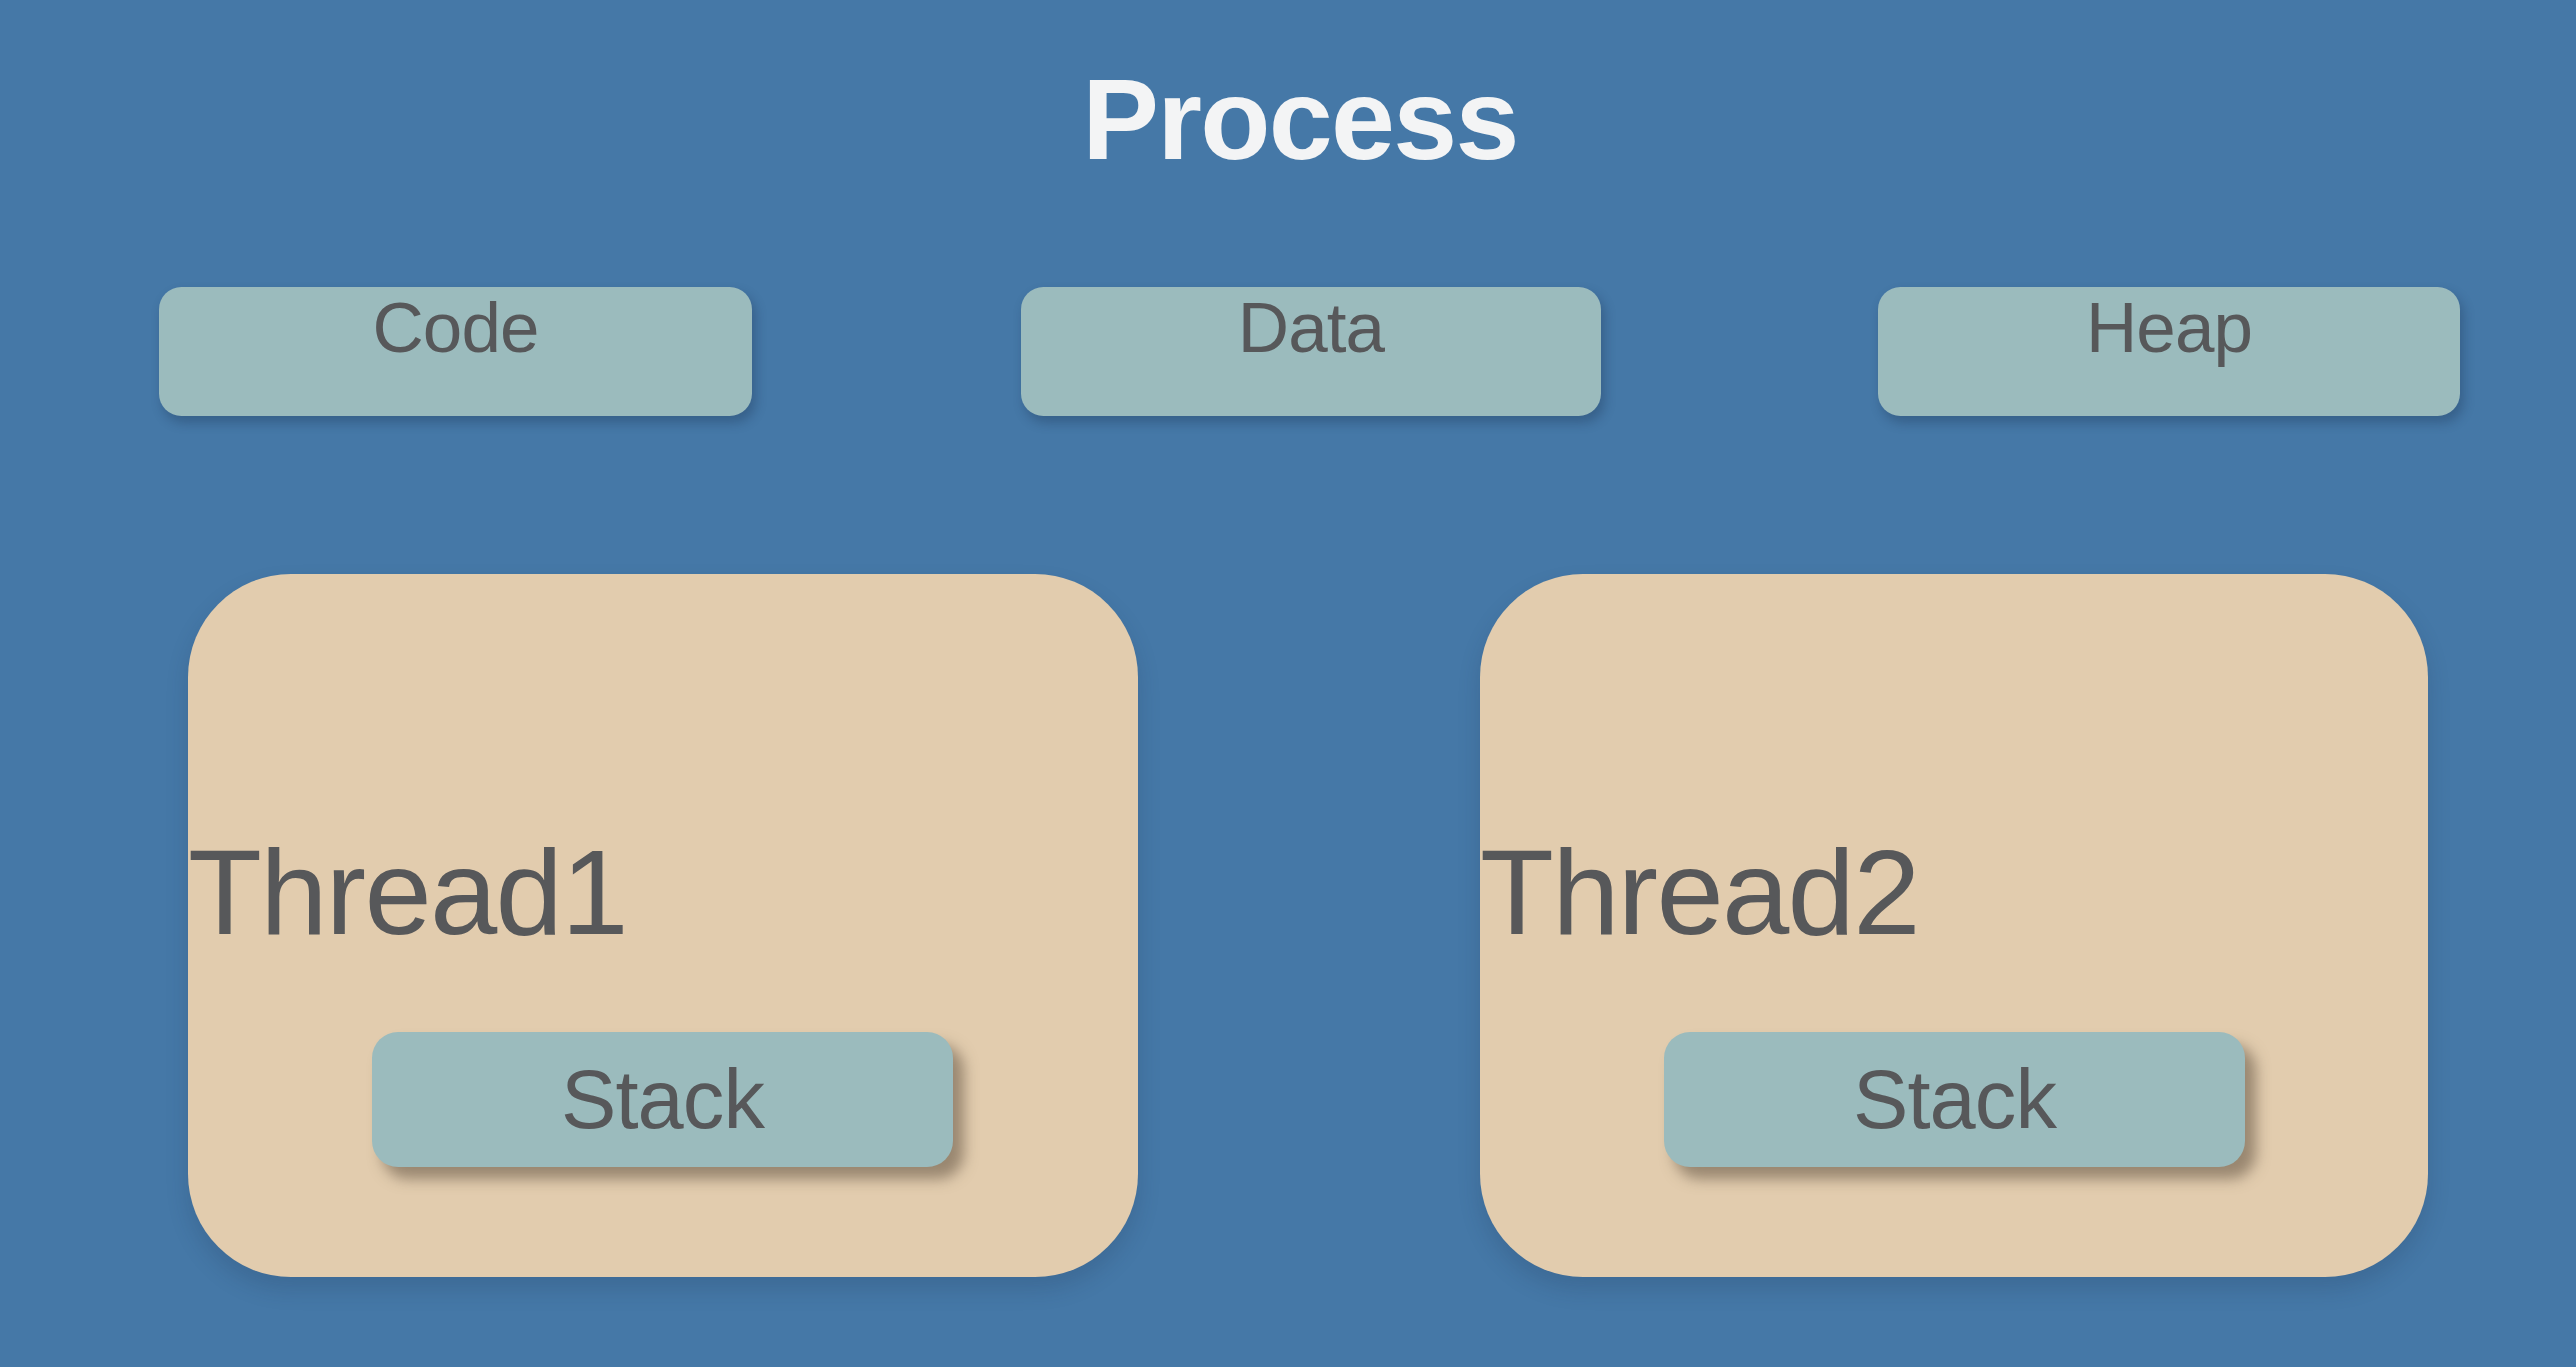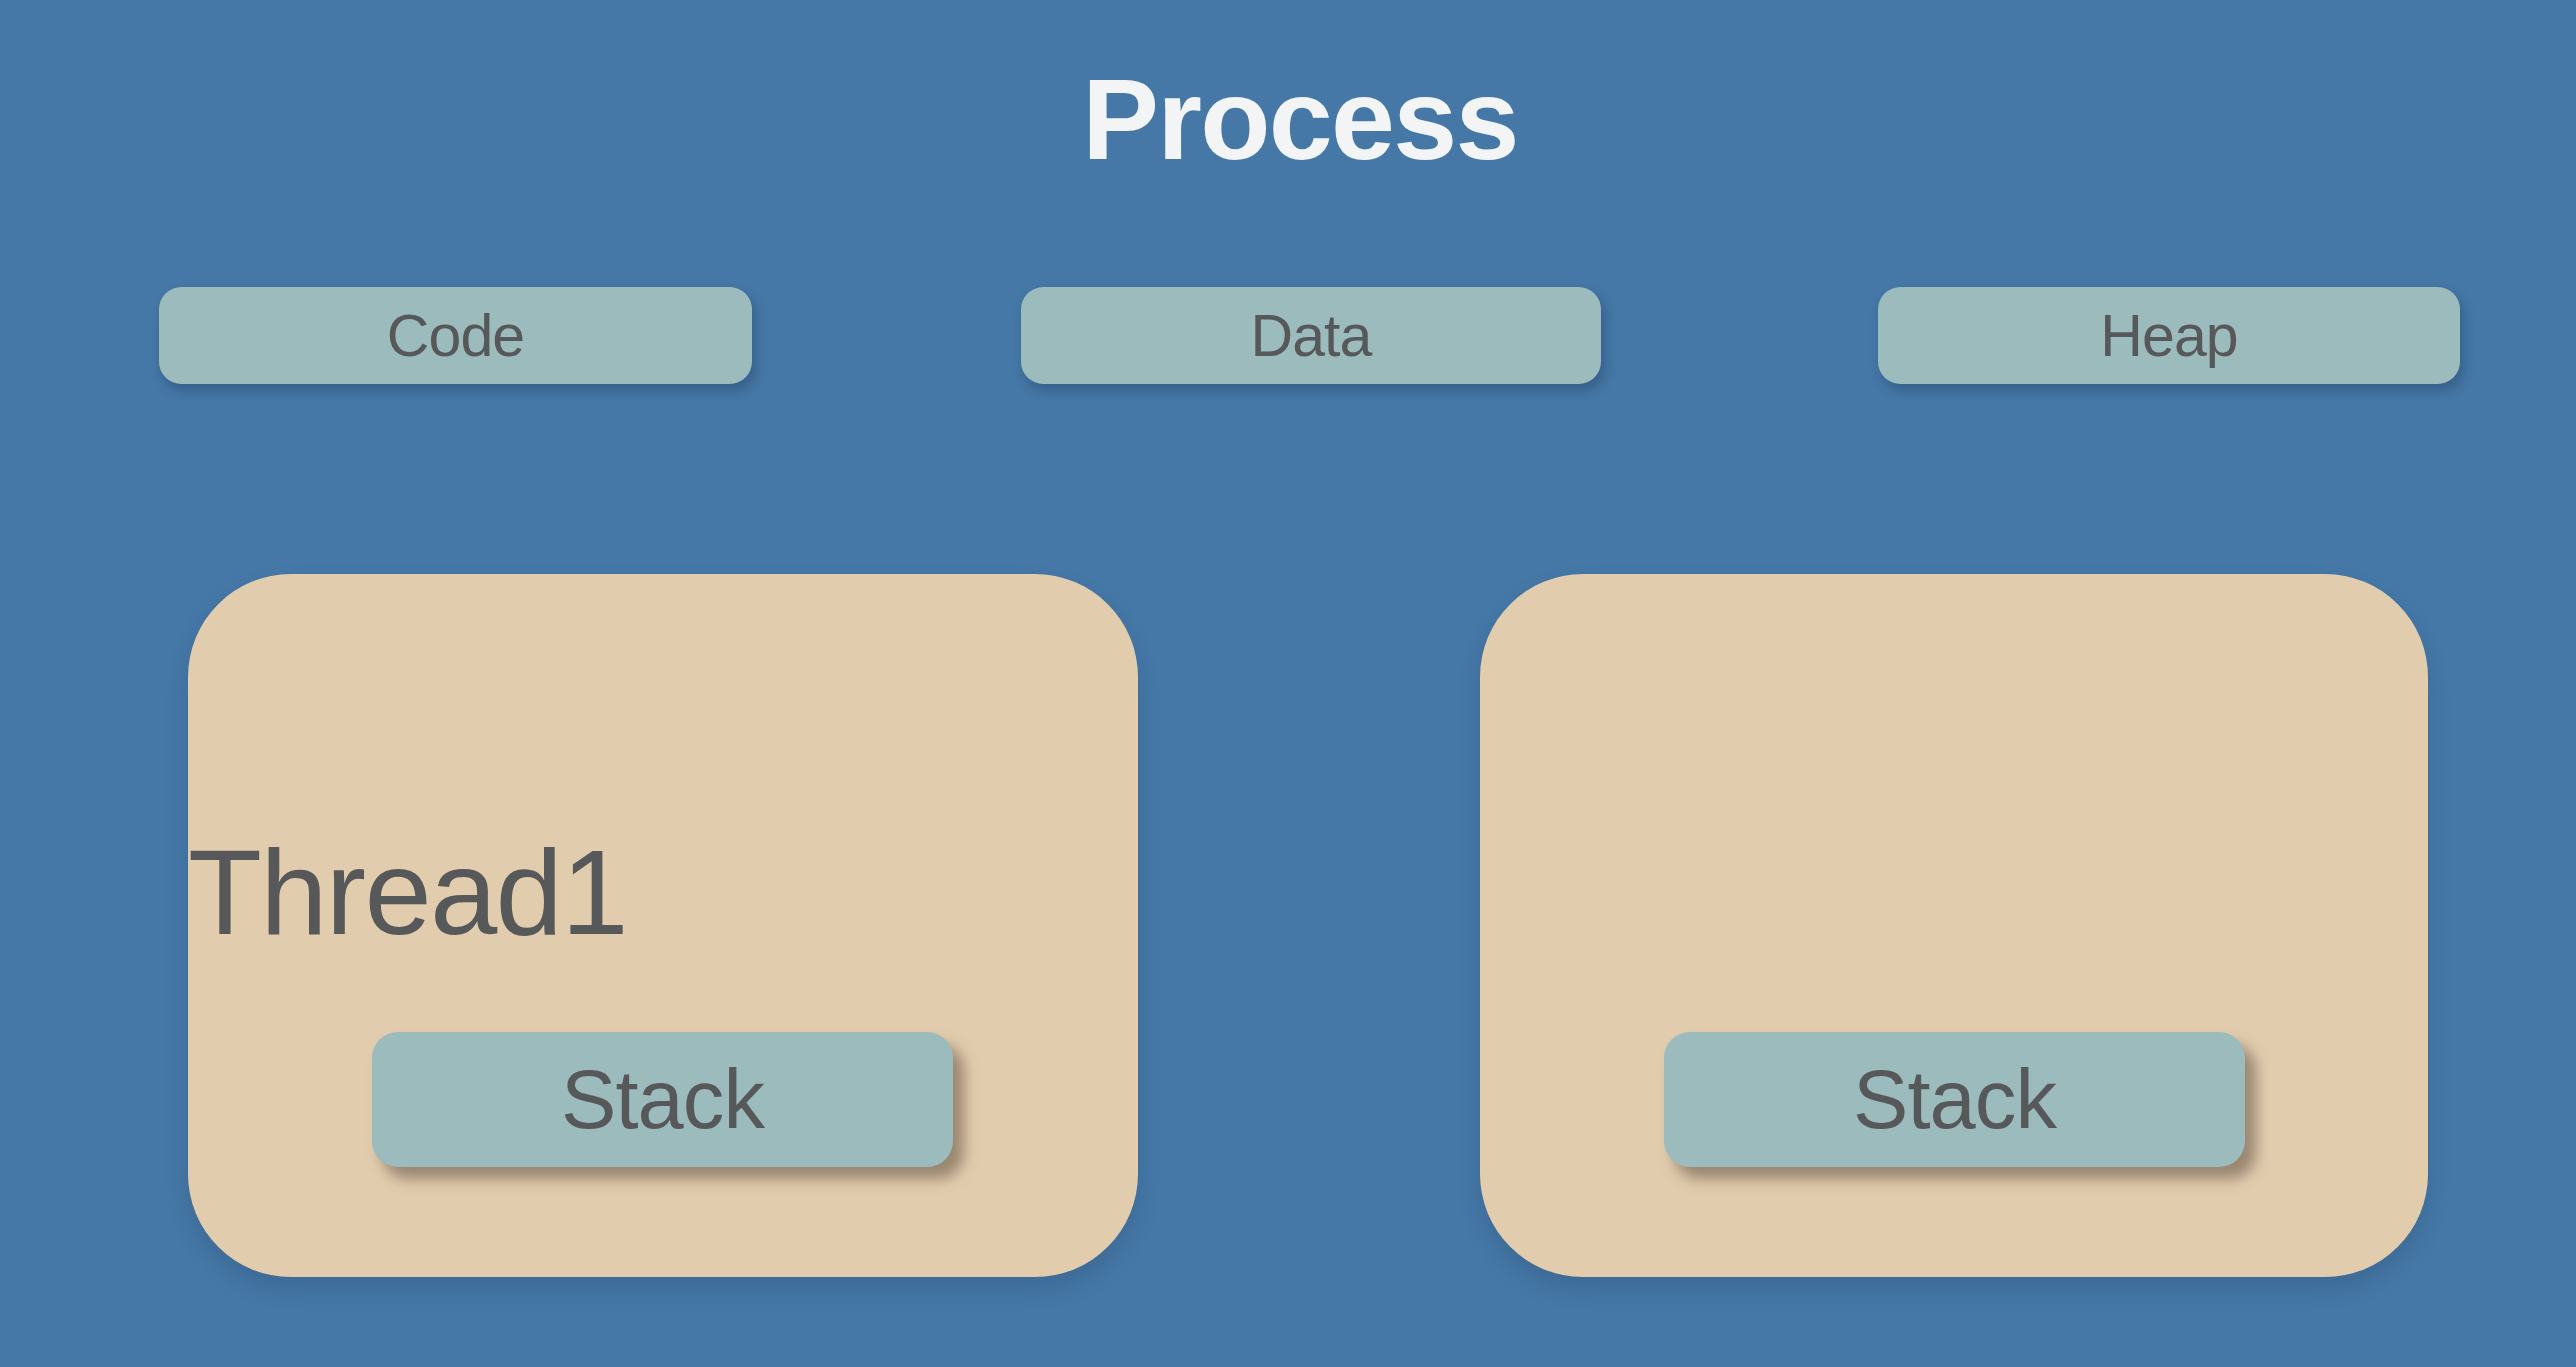--- a/index.html
+++ b/index.html
@@ -32,11 +32,11 @@
   }
   .segment{
     position:absolute;
-    top:287px;height:97px;
+    top:287px;height:129px;
     background:var(--segment-fill);
     border-radius:22.4px;
-    display:flex;align-items:center;justify-content:center;
-    font-size:59px;
+    display:flex;justify-content:center;
+    font-size:71px;
     color:var(--label-text);
     letter-spacing:-0.9px;
     box-shadow:3.4px 6.9px 10.3px rgba(22,44,74,0.30);

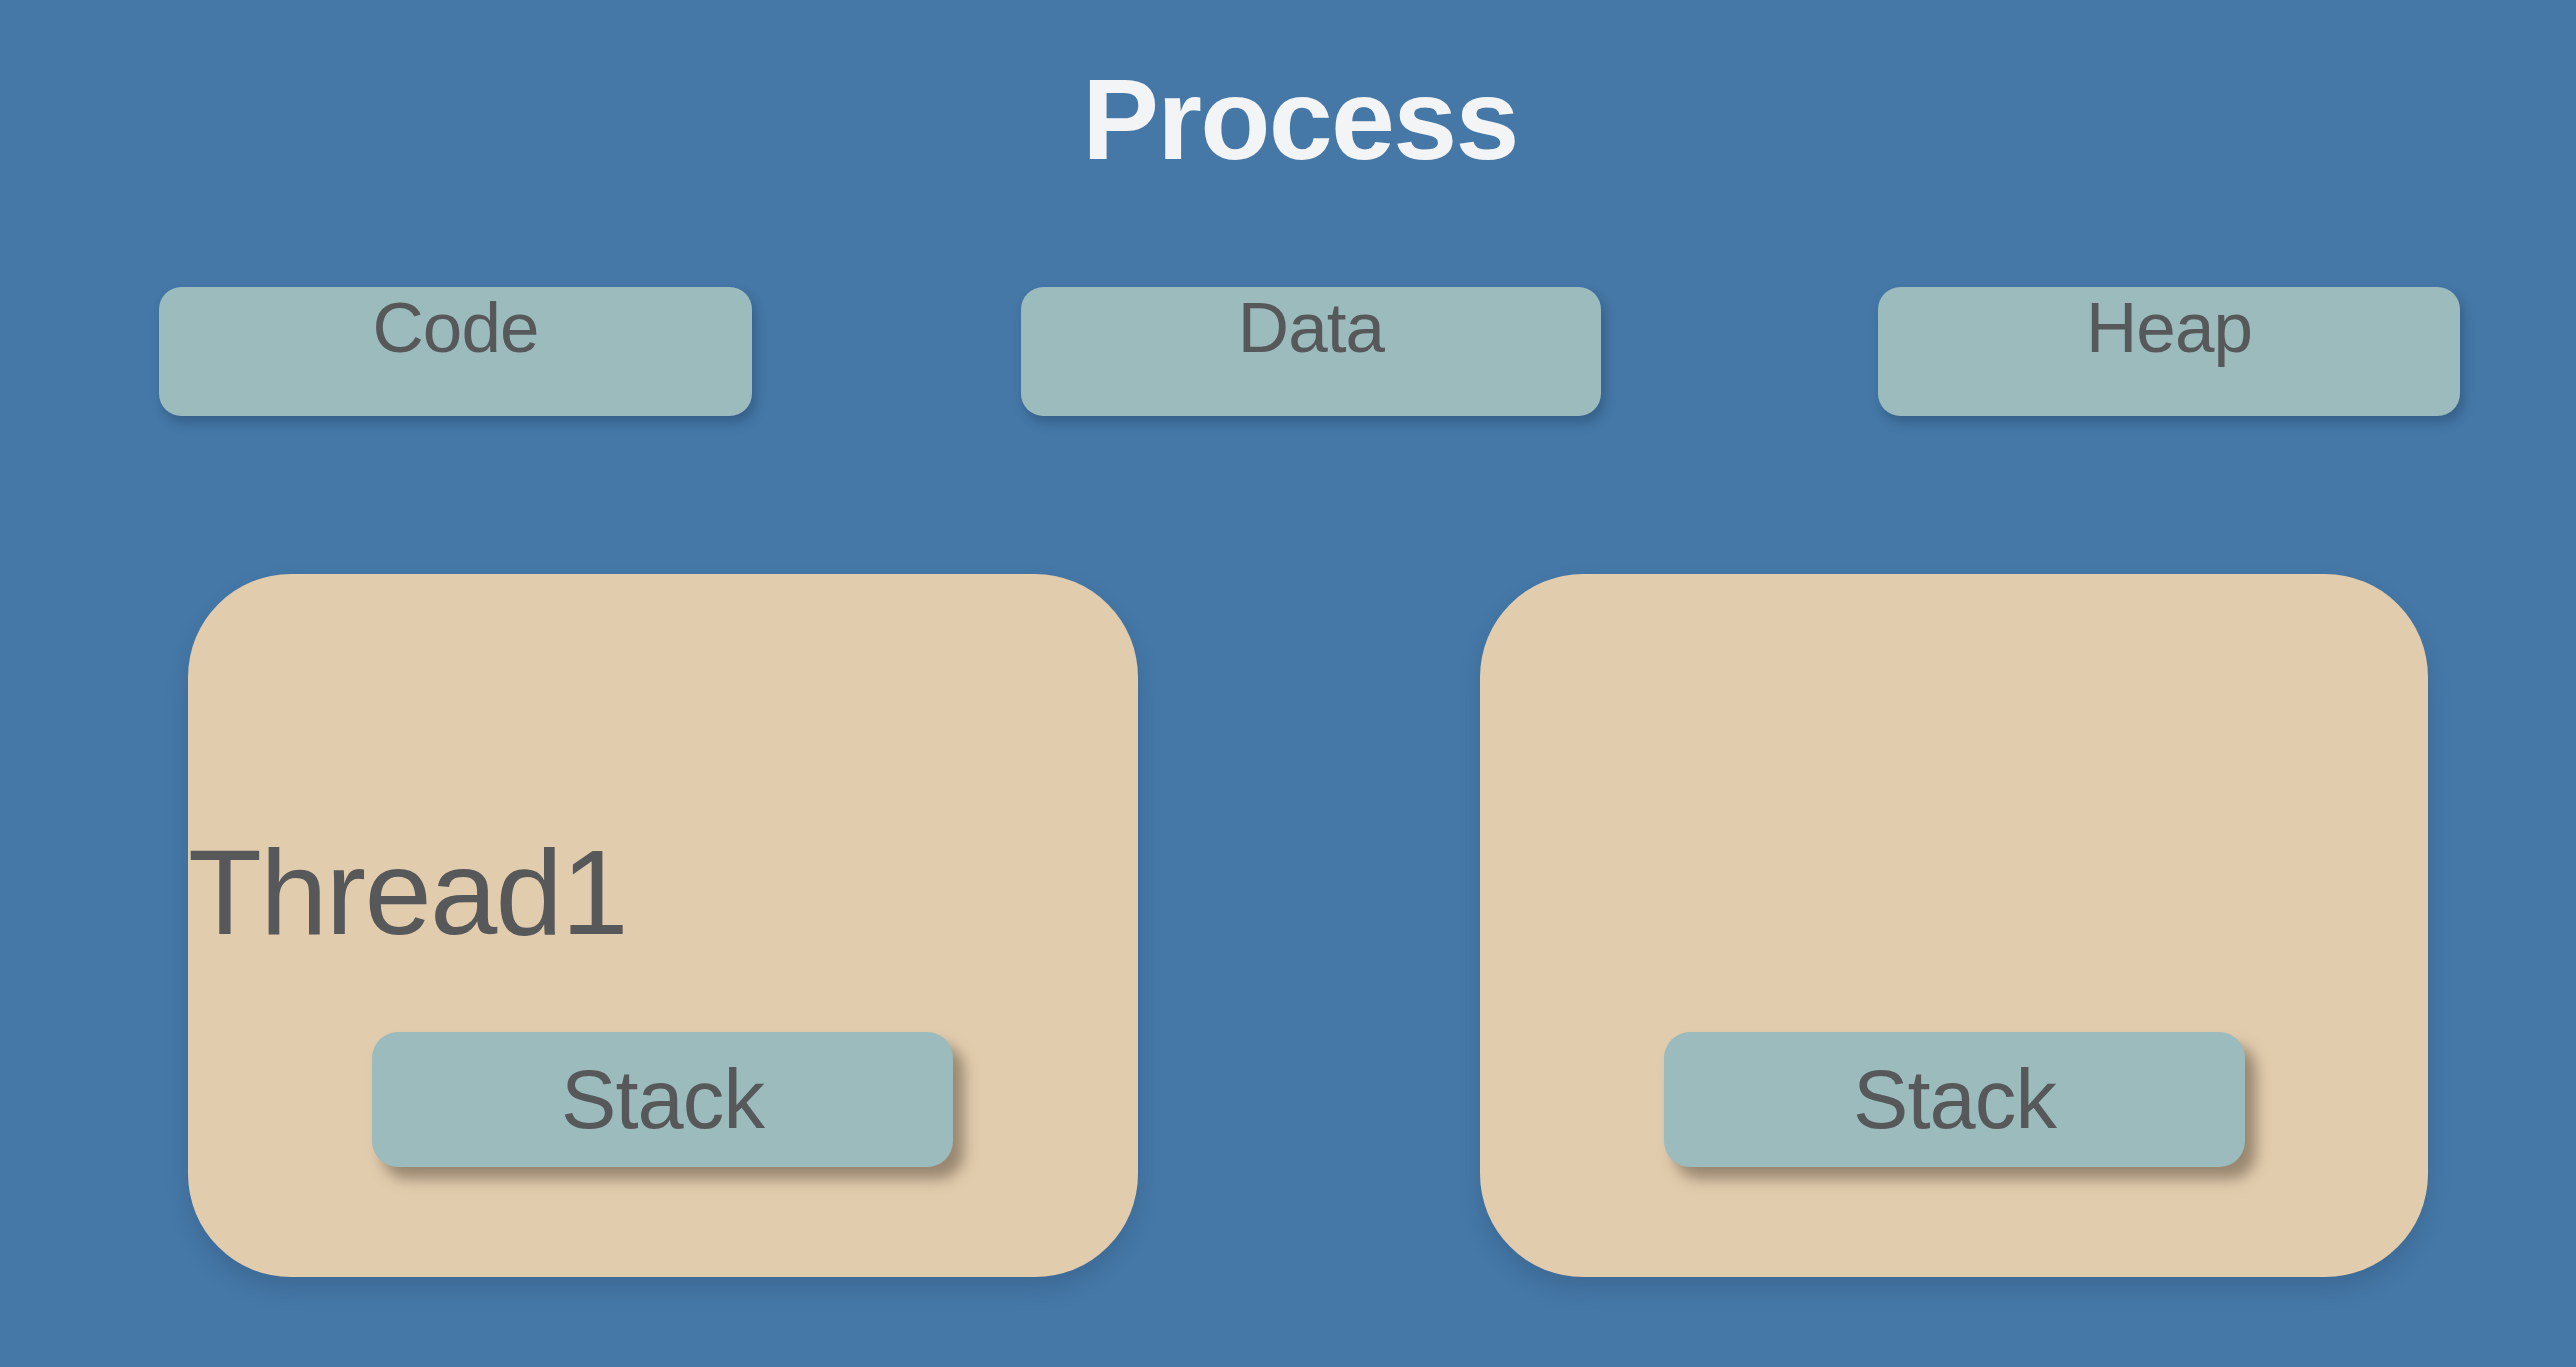--- a/index.html
+++ b/index.html
@@ -100,6 +100,7 @@
   </div>
 
   <div class="thread thread-2">
+    <div class="thread-title">Thread2</div>
     <div class="stack">
       <span>Stack</span>
     </div>

